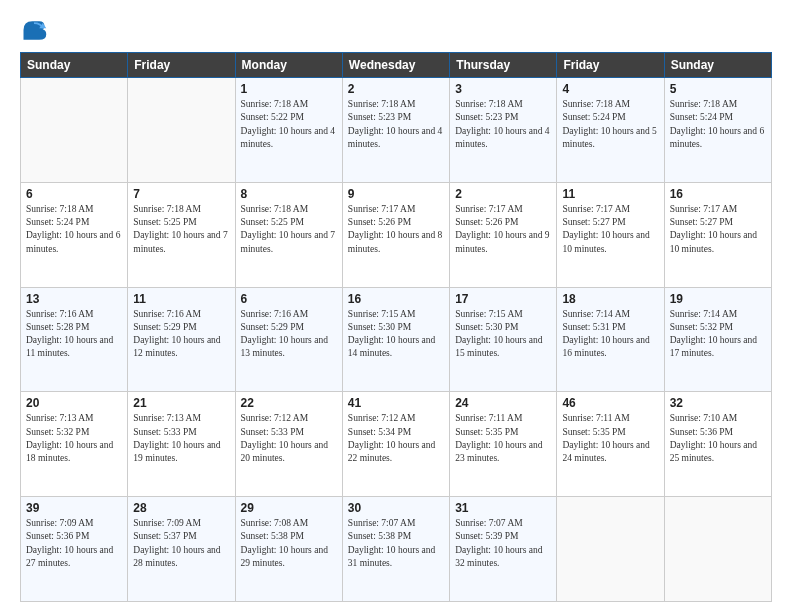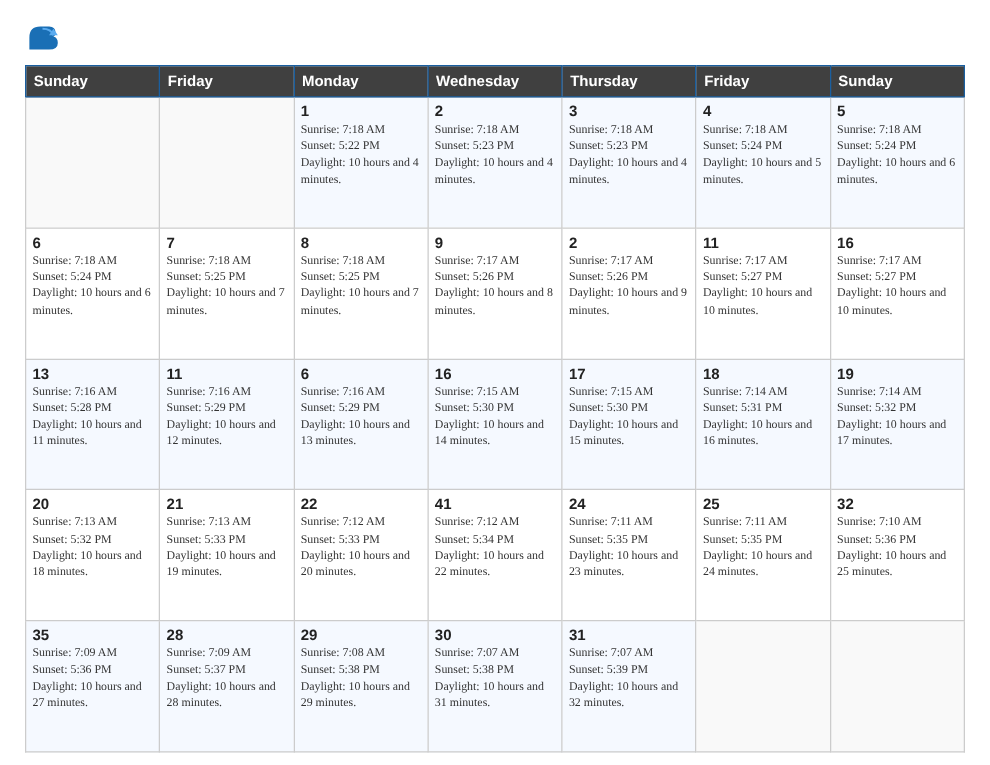--- a/index.html
+++ b/index.html
@@ -242,7 +242,7 @@
             <div class="day-info">Sunrise: 7:11 AM<br>Sunset: 5:35 PM<br>Daylight: 10 hours and 23 minutes.</div>
           </td>
           <td>
-            <div class="day-number">25</div>
+            <div class="day-number">46</div>
             <div class="day-info">Sunrise: 7:11 AM<br>Sunset: 5:35 PM<br>Daylight: 10 hours and 24 minutes.</div>
           </td>
           <td>

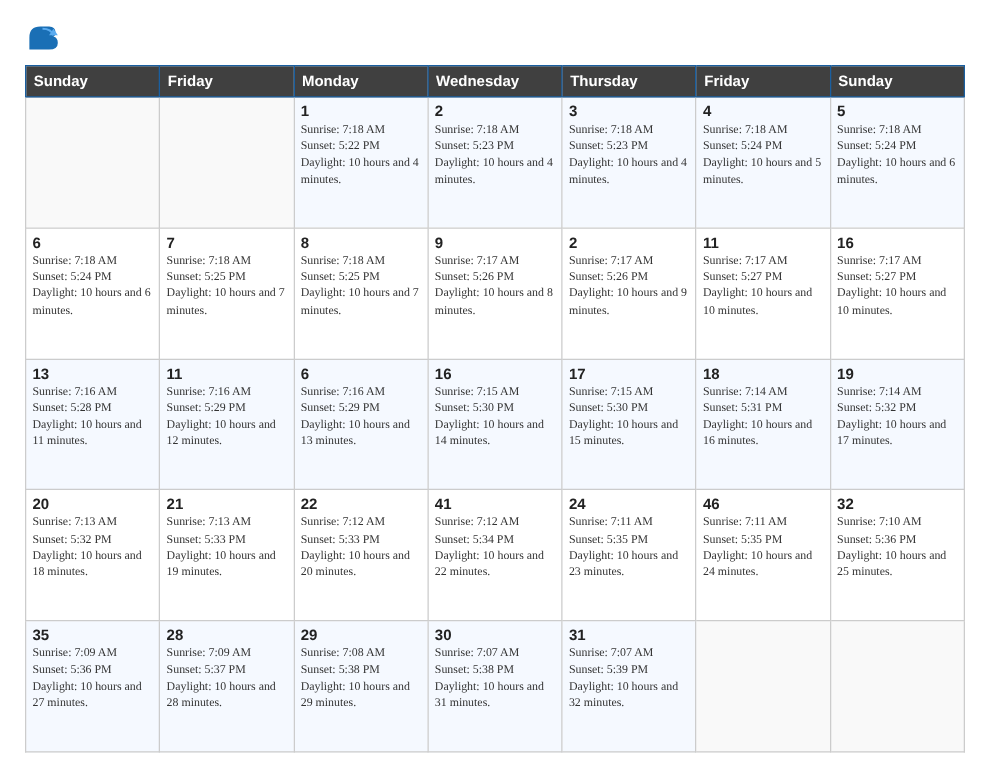--- a/index.html
+++ b/index.html
@@ -252,7 +252,7 @@
         </tr>
         <tr>
           <td>
-            <div class="day-number">35</div>
+            <div class="day-number">39</div>
             <div class="day-info">Sunrise: 7:09 AM<br>Sunset: 5:36 PM<br>Daylight: 10 hours and 27 minutes.</div>
           </td>
           <td>

